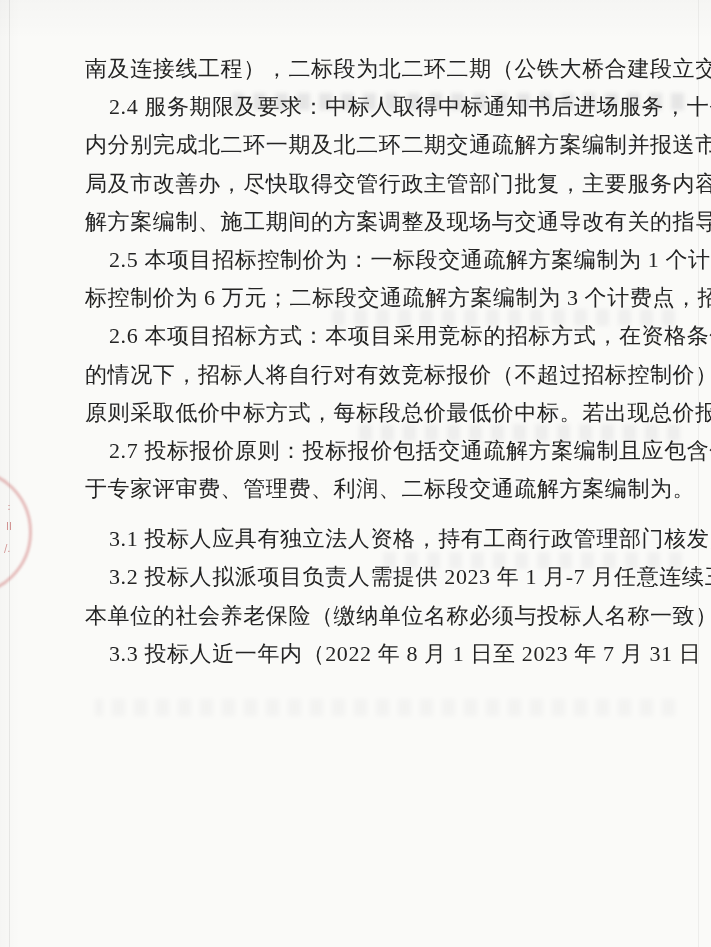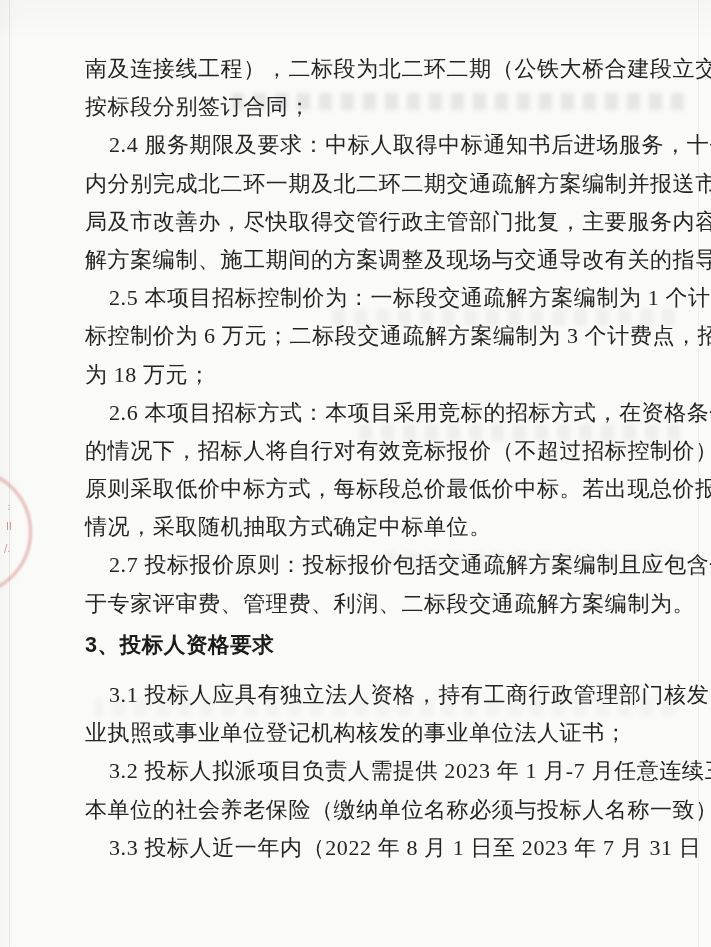--- a/index.html
+++ b/index.html
@@ -97,7 +97,6 @@
 
 <div class="text-flow">
     <div class="line body">南及连接线工程），二标段为北二环二期（公铁大桥合建段立交互通工程），</div>
-    <div class="line body">按标段分别签订合同；</div>
     <div class="line body indent">2.4 服务期限及要求：中标人取得中标通知书后进场服务，十个工作日</div>
     <div class="line body">内分别完成北二环一期及北二环二期交通疏解方案编制并报送市公安交管</div>
     <div class="line body">局及市改善办，尽快取得交管行政主管部门批复，主要服务内容为交通疏</div>

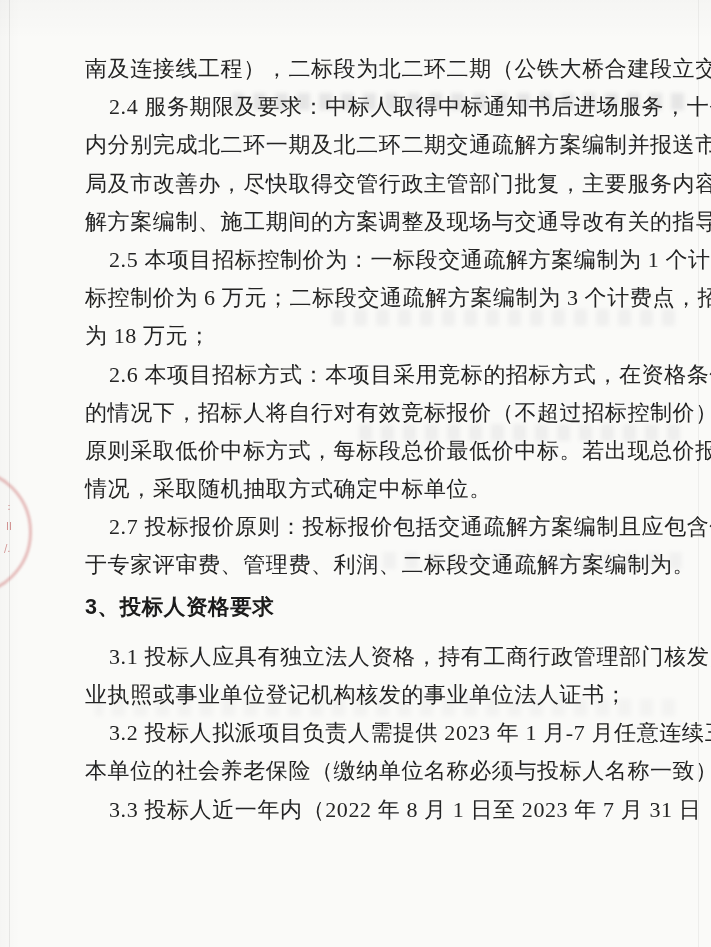--- a/index.html
+++ b/index.html
@@ -103,7 +103,6 @@
     <div class="line body">解方案编制、施工期间的方案调整及现场与交通导改有关的指导等工作，</div>
     <div class="line body indent">2.5 本项目招标控制价为：一标段交通疏解方案编制为 1 个计费点，招</div>
     <div class="line body">标控制价为 6 万元；二标段交通疏解方案编制为 3 个计费点，招标控制价</div>
-    <div class="line body">为 18 万元；</div>
     <div class="line body indent">2.6 本项目招标方式：本项目采用竞标的招标方式，在资格条件符合</div>
     <div class="line body">的情况下，招标人将自行对有效竞标报价（不超过招标控制价）进行评比，</div>
     <div class="line body">原则采取低价中标方式，每标段总价最低价中标。若出现总价报价相同的</div>

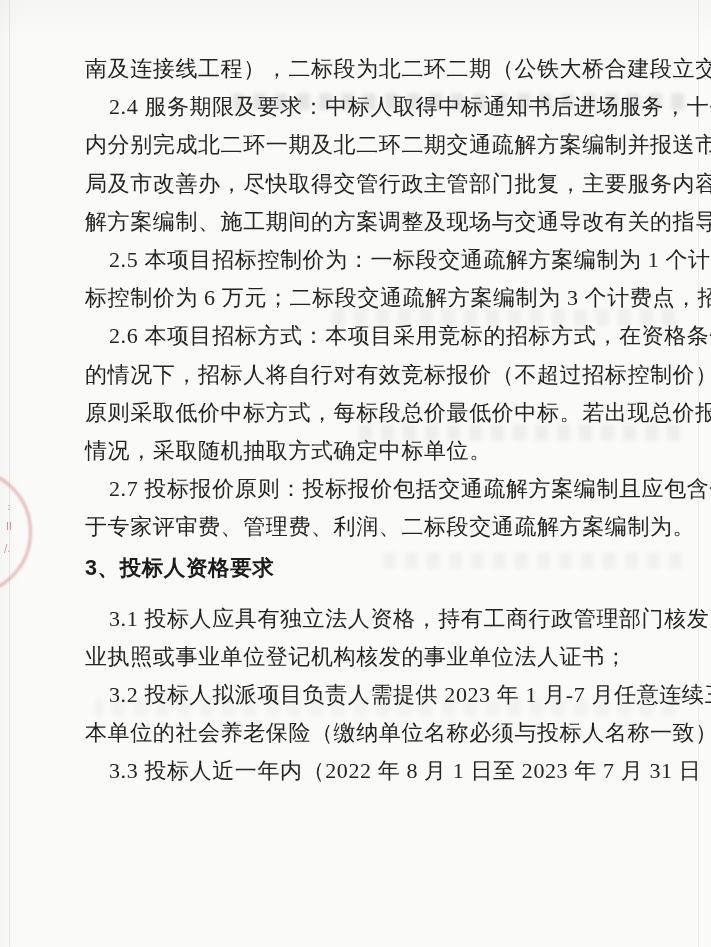--- a/index.html
+++ b/index.html
@@ -106,7 +106,6 @@
     <div class="line body indent">2.6 本项目招标方式：本项目采用竞标的招标方式，在资格条件符合</div>
     <div class="line body">的情况下，招标人将自行对有效竞标报价（不超过招标控制价）进行评比，</div>
     <div class="line body">原则采取低价中标方式，每标段总价最低价中标。若出现总价报价相同的</div>
-    <div class="line body">情况，采取随机抽取方式确定中标单位。</div>
     <div class="line body indent">2.7 投标报价原则：投标报价包括交通疏解方案编制且应包含但不限</div>
     <div class="line body">于专家评审费、管理费、利润、二标段交通疏解方案编制为。</div>
     <div class="line heading">3、投标人资格要求</div>

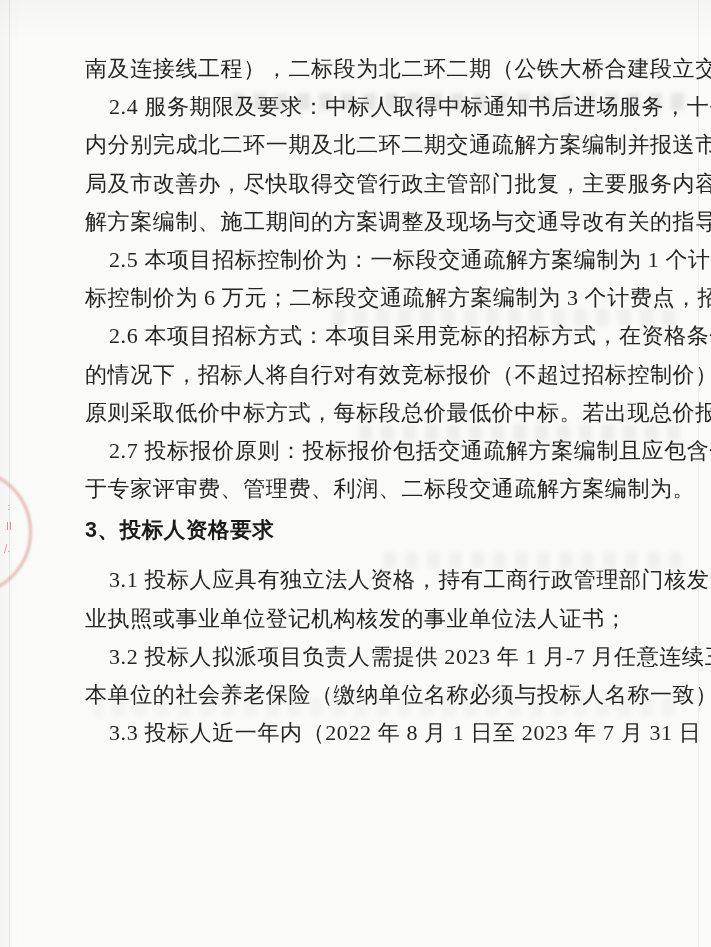--- a/index.html
+++ b/index.html
@@ -108,7 +108,6 @@
     <div class="line body">原则采取低价中标方式，每标段总价最低价中标。若出现总价报价相同的</div>
     <div class="line body indent">2.7 投标报价原则：投标报价包括交通疏解方案编制且应包含但不限</div>
     <div class="line body">于专家评审费、管理费、利润、二标段交通疏解方案编制为。</div>
-    <div class="line heading">3、投标人资格要求</div>
     <div class="line body indent gap-before">3.1 投标人应具有独立法人资格，持有工商行政管理部门核发的法人营</div>
     <div class="line body">业执照或事业单位登记机构核发的事业单位法人证书；</div>
     <div class="line body indent">3.2 投标人拟派项目负责人需提供 2023 年 1 月-7 月任意连续三个月在</div>

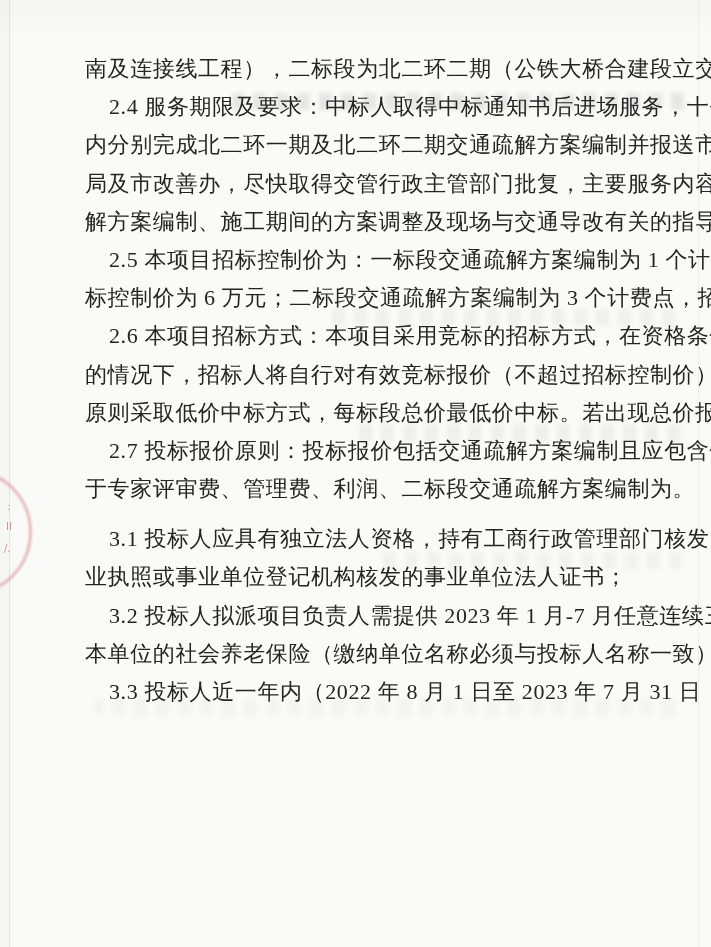--- a/index.html
+++ b/index.html
@@ -109,7 +109,6 @@
     <div class="line body indent">2.7 投标报价原则：投标报价包括交通疏解方案编制且应包含但不限</div>
     <div class="line body">于专家评审费、管理费、利润、二标段交通疏解方案编制为。</div>
     <div class="line body indent gap-before">3.1 投标人应具有独立法人资格，持有工商行政管理部门核发的法人营</div>
-    <div class="line body">业执照或事业单位登记机构核发的事业单位法人证书；</div>
     <div class="line body indent">3.2 投标人拟派项目负责人需提供 2023 年 1 月-7 月任意连续三个月在</div>
     <div class="line body">本单位的社会养老保险（缴纳单位名称必须与投标人名称一致）；</div>
     <div class="line body indent">3.3 投标人近一年内（2022 年 8 月 1 日至 2023 年 7 月 31 日，以交通疏</div>

